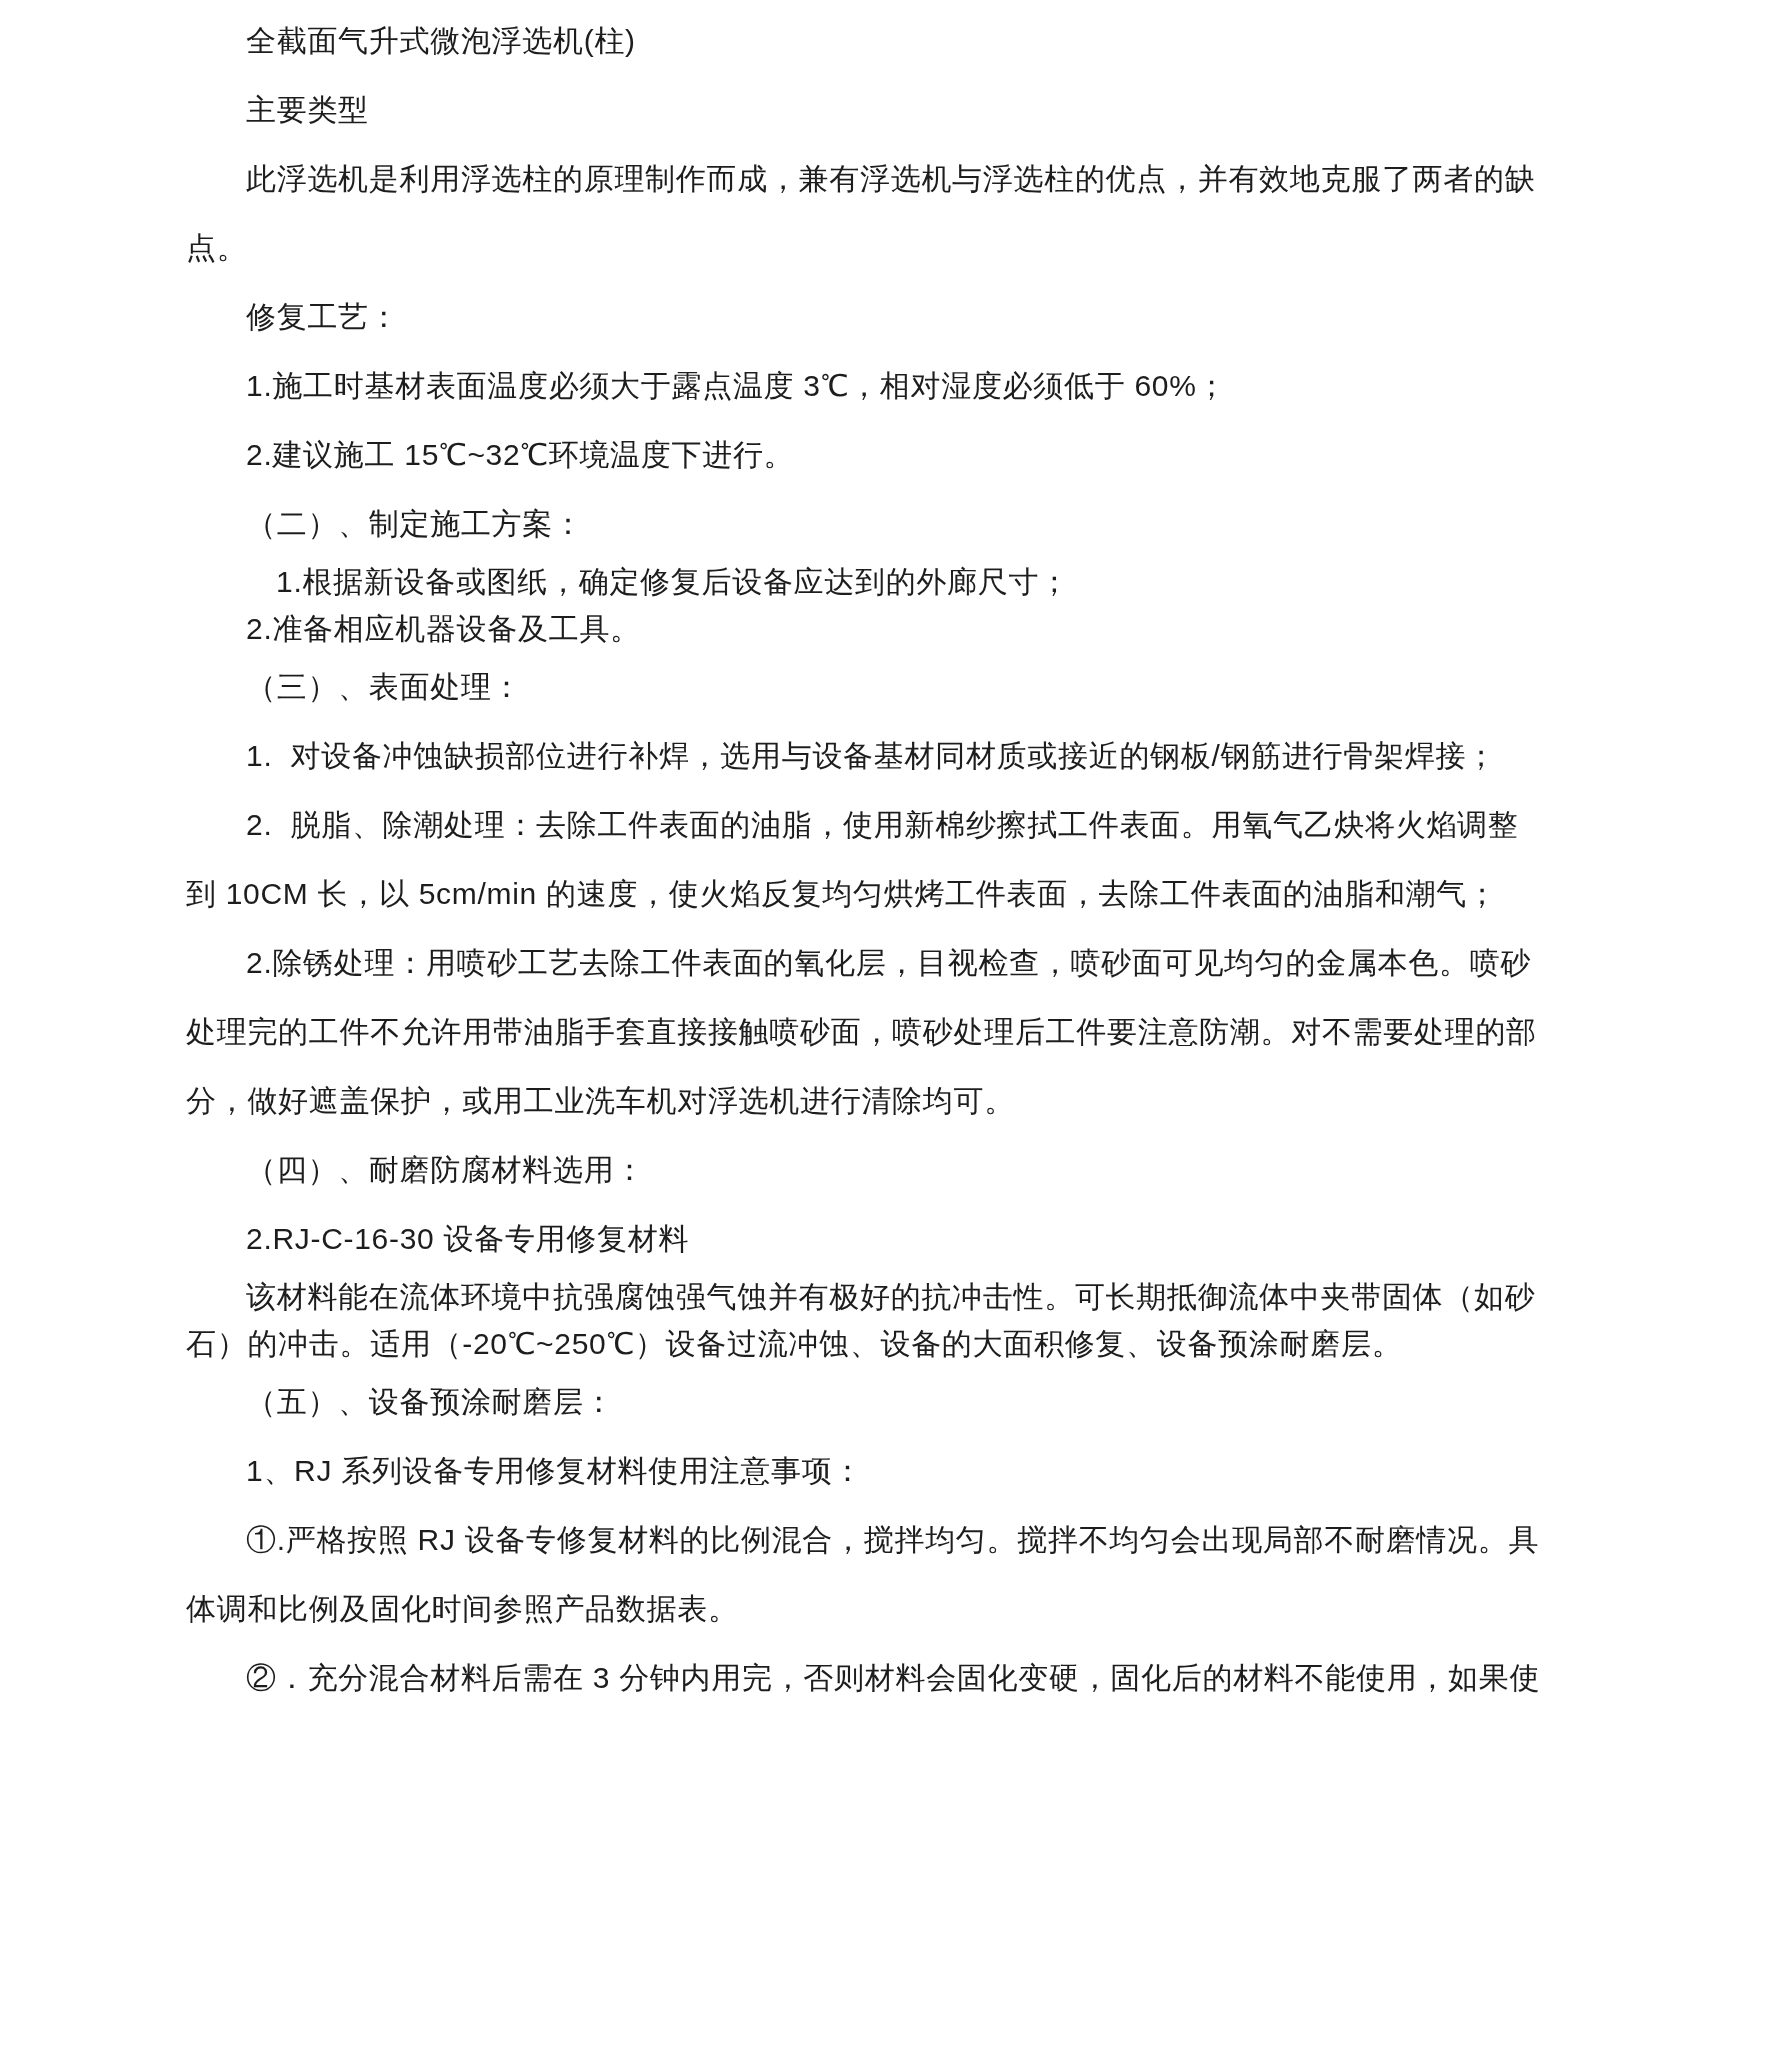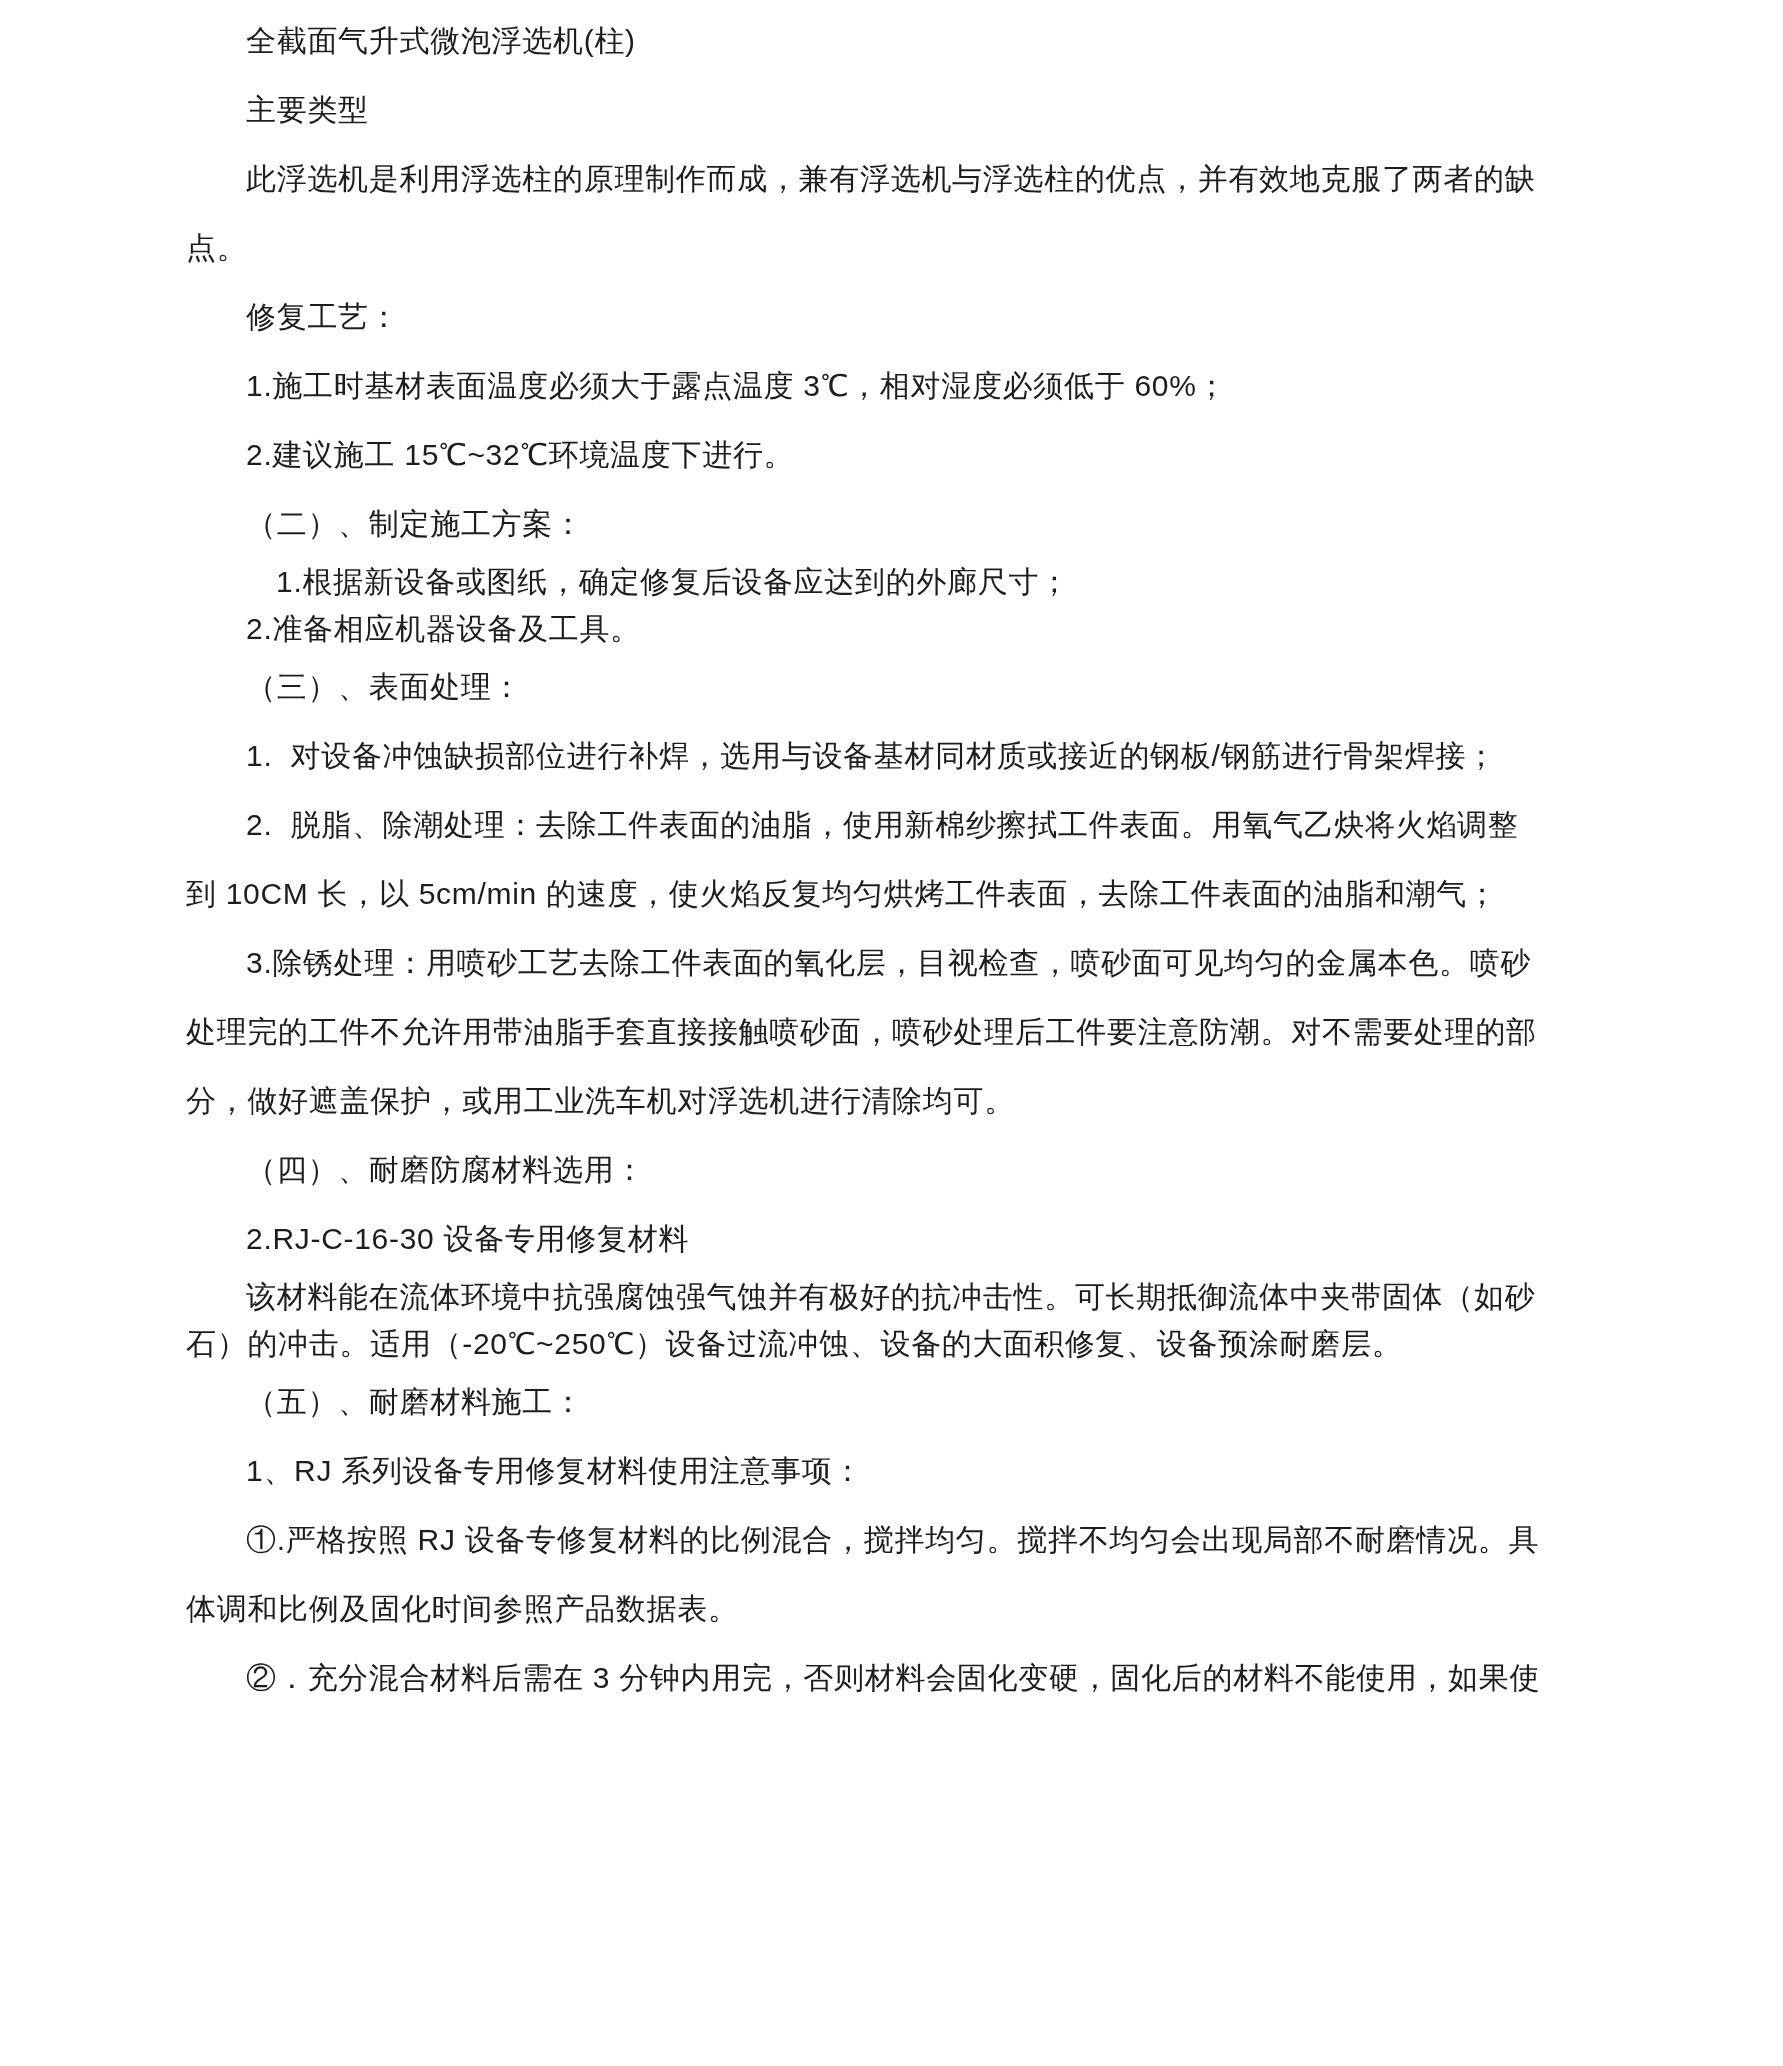--- a/index.html
+++ b/index.html
@@ -54,7 +54,7 @@
   <p>1.  对设备冲蚀缺损部位进行补焊，选用与设备基材同材质或接近的钢板/钢筋进行骨架焊接；</p>
   <p>2.  脱脂、除潮处理：去除工件表面的油脂，使用新棉纱擦拭工件表面。用氧气乙炔将火焰调整
 到 10CM 长，以 5cm/min 的速度，使火焰反复均匀烘烤工件表面，去除工件表面的油脂和潮气；</p>
-  <p>3.除锈处理：用喷砂工艺去除工件表面的氧化层，目视检查，喷砂面可见均匀的金属本色。喷砂
+  <p>2.除锈处理：用喷砂工艺去除工件表面的氧化层，目视检查，喷砂面可见均匀的金属本色。喷砂
 处理完的工件不允许用带油脂手套直接接触喷砂面，喷砂处理后工件要注意防潮。对不需要处理的部
 分，做好遮盖保护，或用工业洗车机对浮选机进行清除均可。</p>
   <p>（四）、耐磨防腐材料选用：</p>

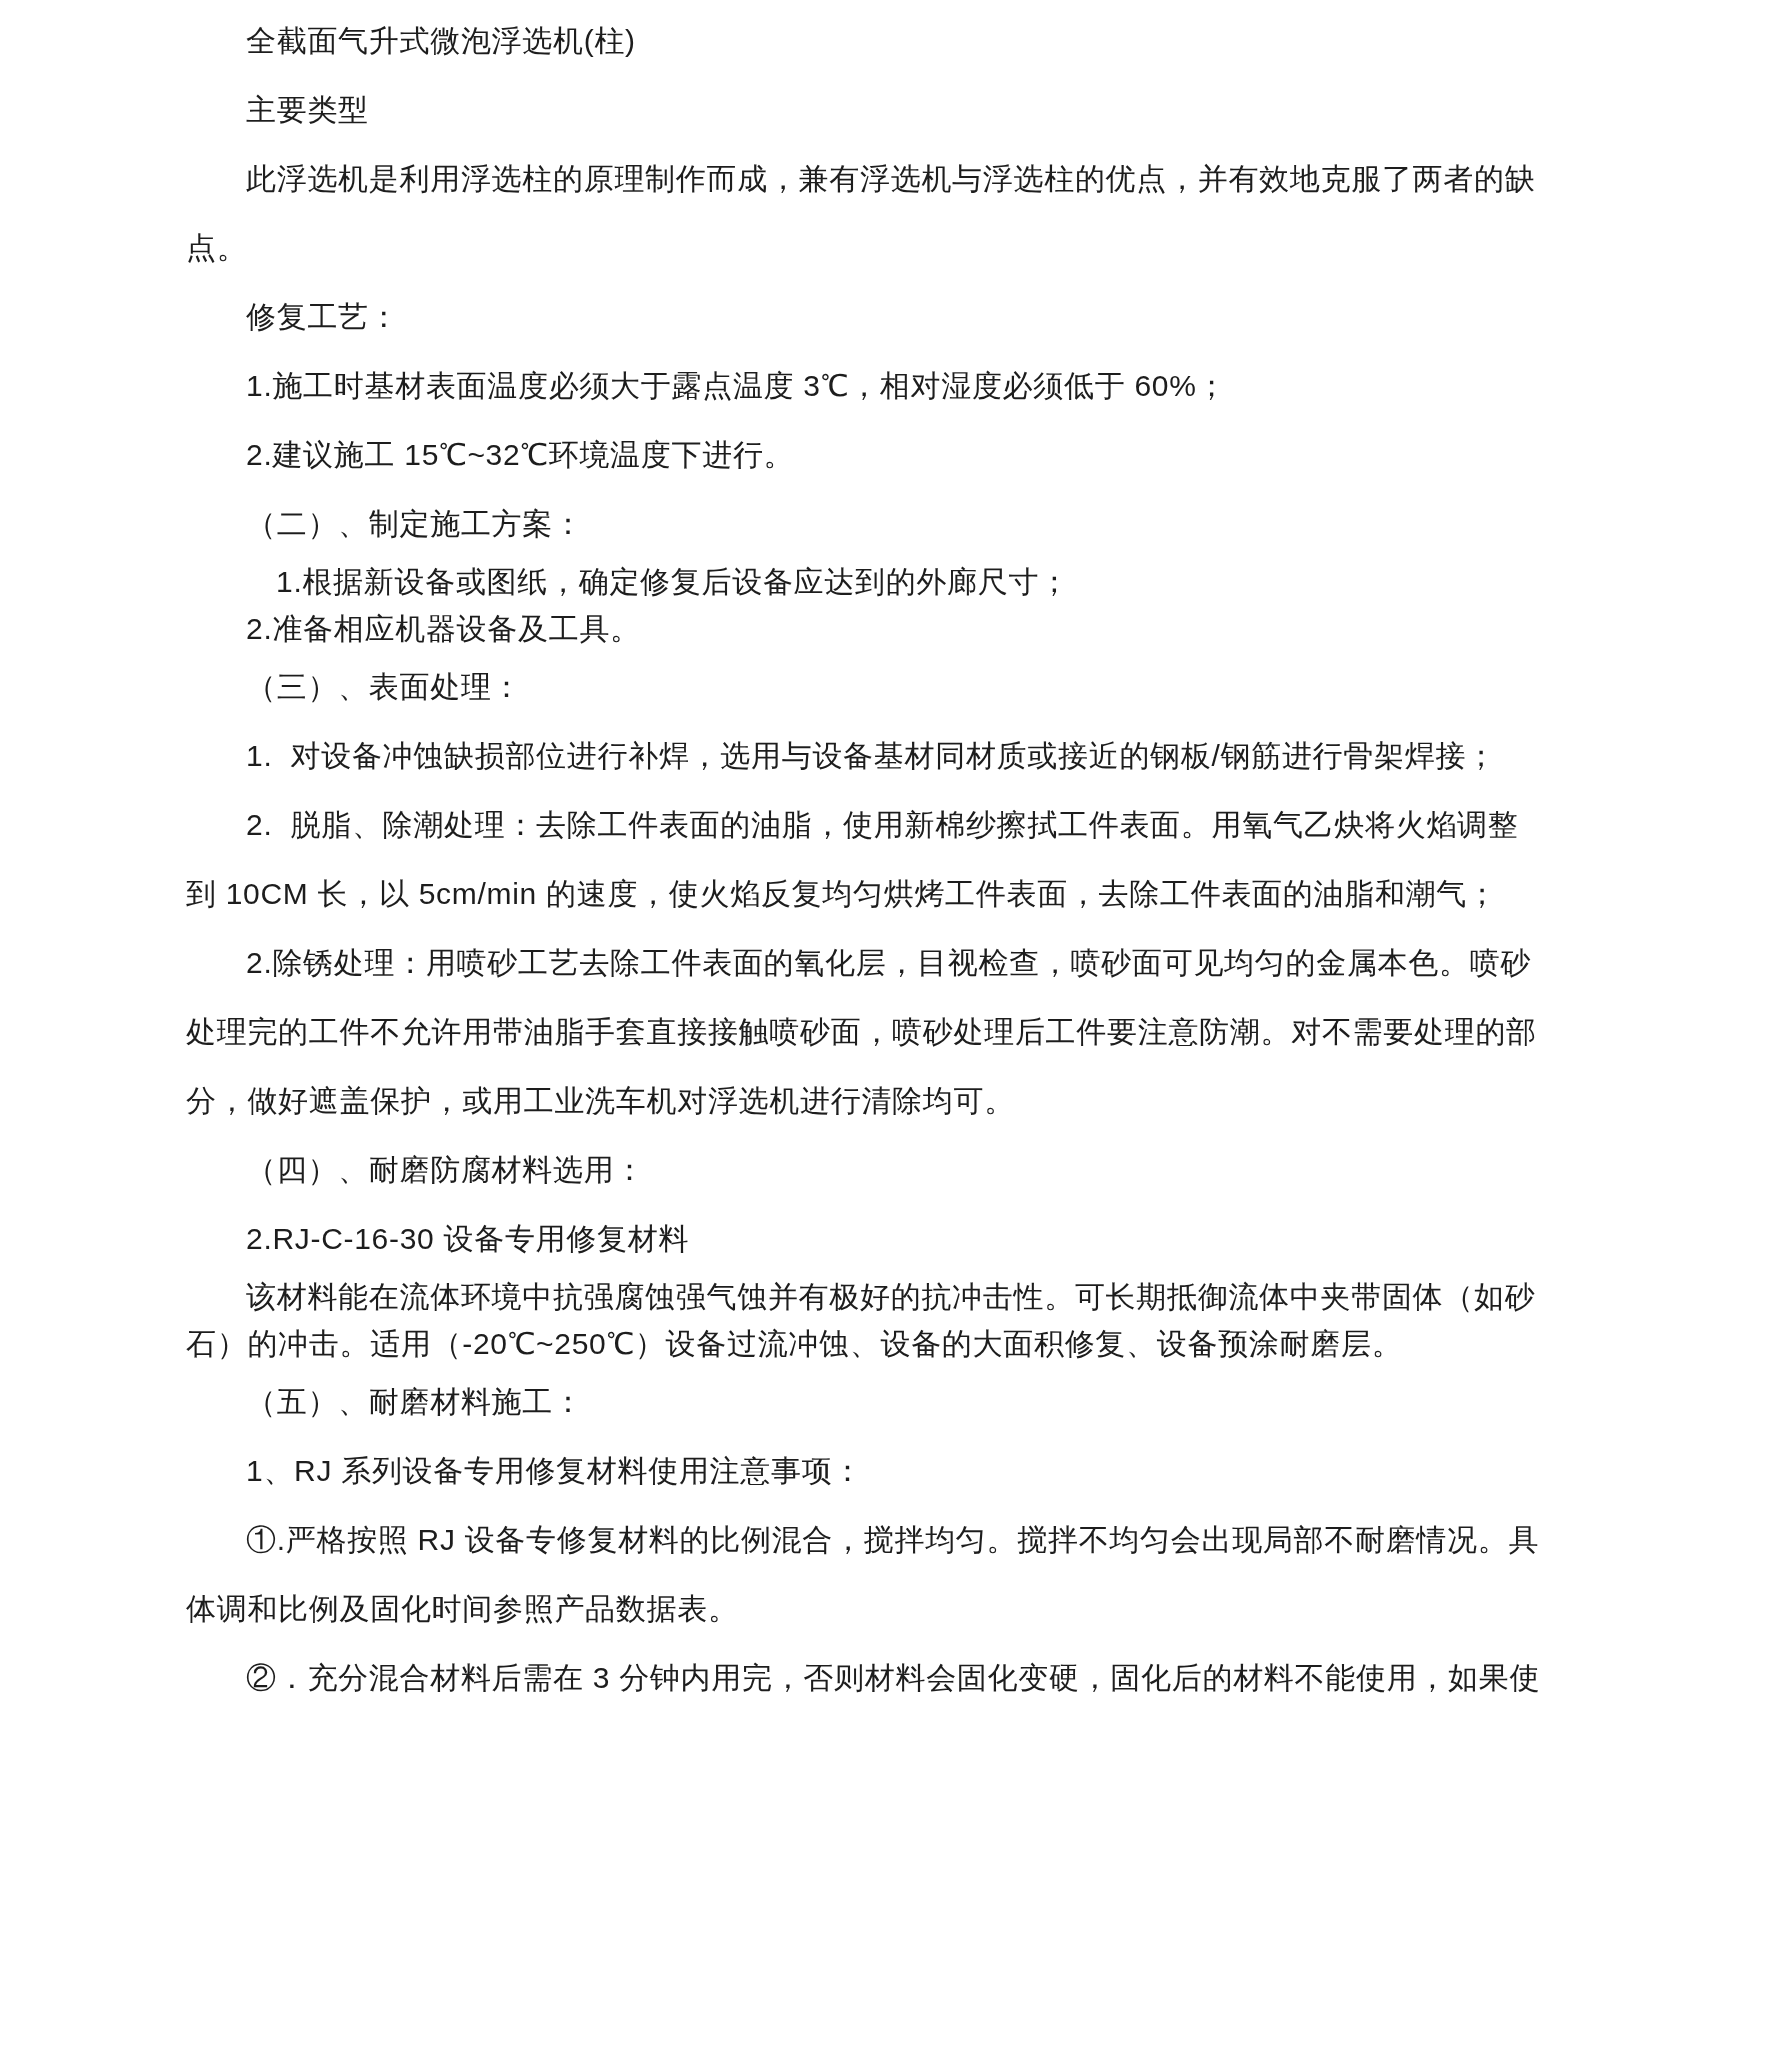--- a/index.html
+++ b/index.html
@@ -61,7 +61,7 @@
   <p>2.RJ-C-16-30 设备专用修复材料</p>
   <p class="tight">该材料能在流体环境中抗强腐蚀强气蚀并有极好的抗冲击性。可长期抵御流体中夹带固体（如砂
 石）的冲击。适用（-20℃~250℃）设备过流冲蚀、设备的大面积修复、设备预涂耐磨层。</p>
-  <p>（五）、耐磨材料施工：</p>
+  <p>（五）、设备预涂耐磨层：</p>
   <p>1、RJ 系列设备专用修复材料使用注意事项：</p>
   <p>①.严格按照 RJ 设备专修复材料的比例混合，搅拌均匀。搅拌不均匀会出现局部不耐磨情况。具
 体调和比例及固化时间参照产品数据表。</p>

